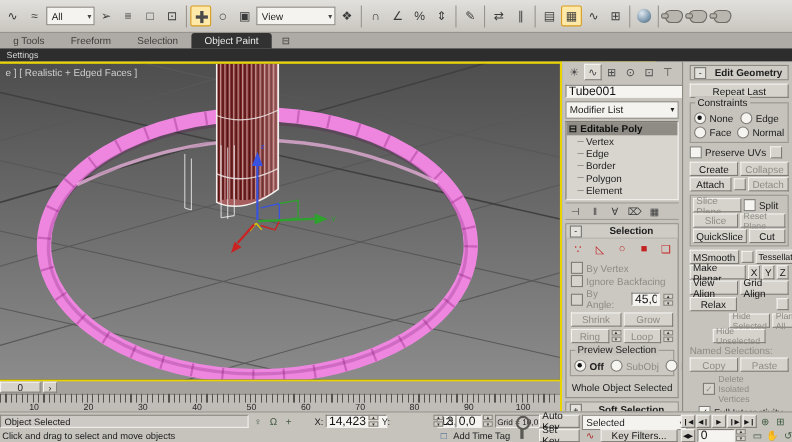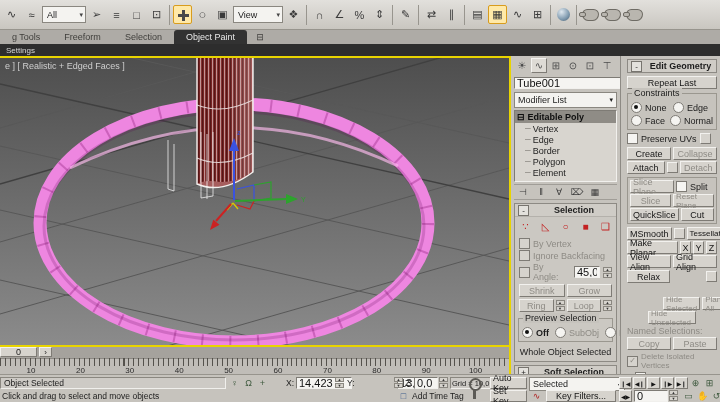--- a/index.html
+++ b/index.html
@@ -150,7 +150,7 @@
       <span class="ti mv hl"></span>
       <span class="ti rot">○</span>
       <span class="ti">▣</span>
-      <span class="dd" style="width: 50px;">
+      <span class="dd" style="width: 72px;">
         <span class="lbl">View</span>
         <span class="arr">▾</span>
       </span>

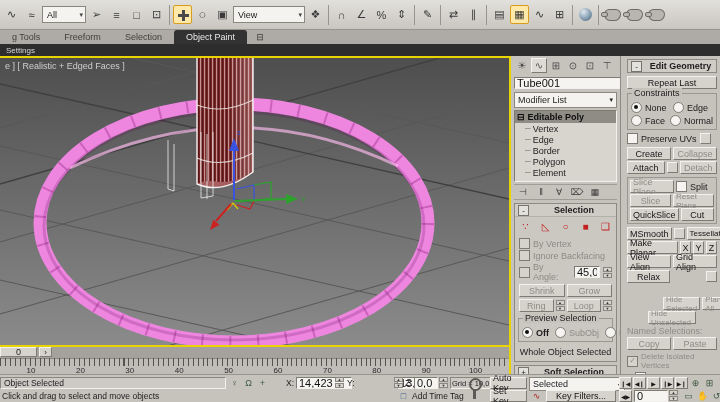--- a/index.html
+++ b/index.html
@@ -475,7 +475,7 @@
       <div class="btn" style="width:46px">Relax</div>
       <span class="sq"></span>
     </div>
-    <div class="row" style="margin:14px 0 1px 0;padding-left:36px;">
+    <div class="row" style="margin:2px 0 1px 0;padding-left:36px;">
       <div class="btn dis" style="flex:1;font-size:8px;">Hide Selected</div>
       <div class="btn dis" style="flex:1;font-size:8px;">Plane All</div>
     </div>

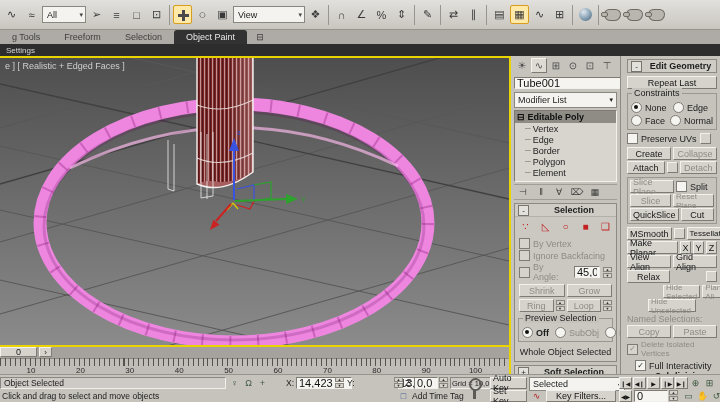--- a/index.html
+++ b/index.html
@@ -487,7 +487,7 @@
       <div class="btn dis" style="flex:1">Copy</div>
       <div class="btn dis" style="flex:1">Paste</div>
     </div>
-    <div class="chk dis" style="margin:2px 0;font-size:8px;">
+    <div class="chk dis" style="margin:2px 12px;font-size:8px;">
       <span class="cbx on"></span>
         <span>Delete Isolated Vertices</span>
     </div>

